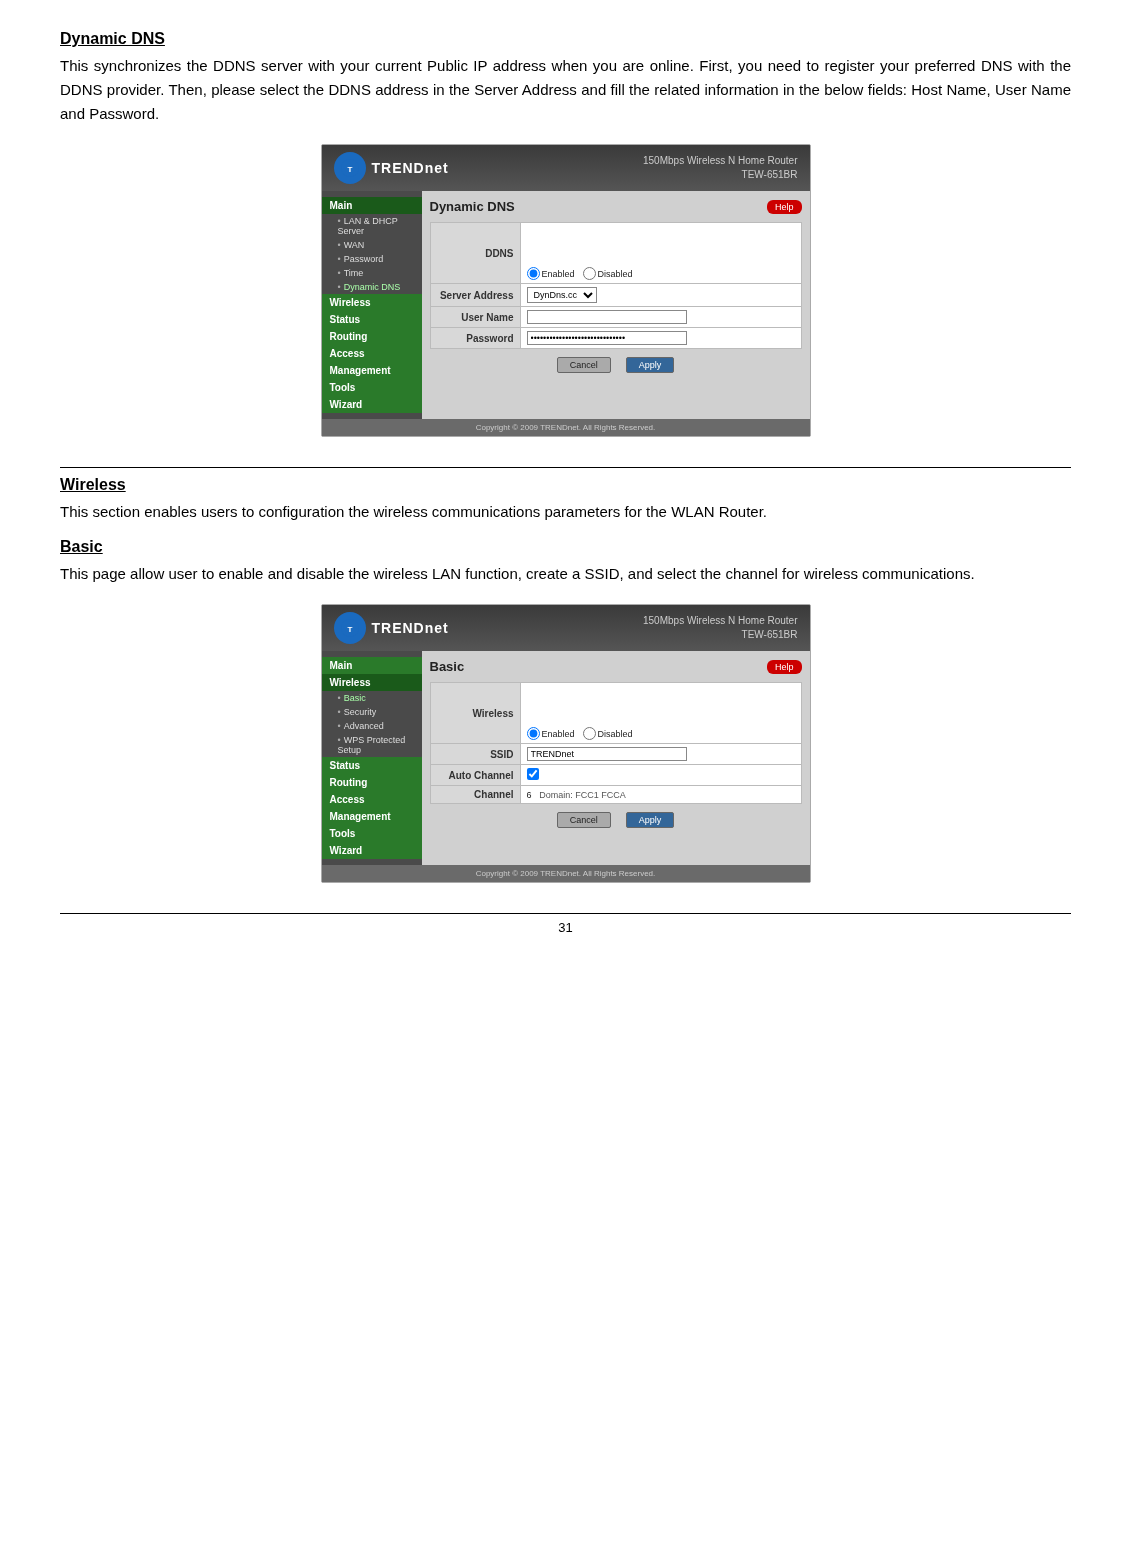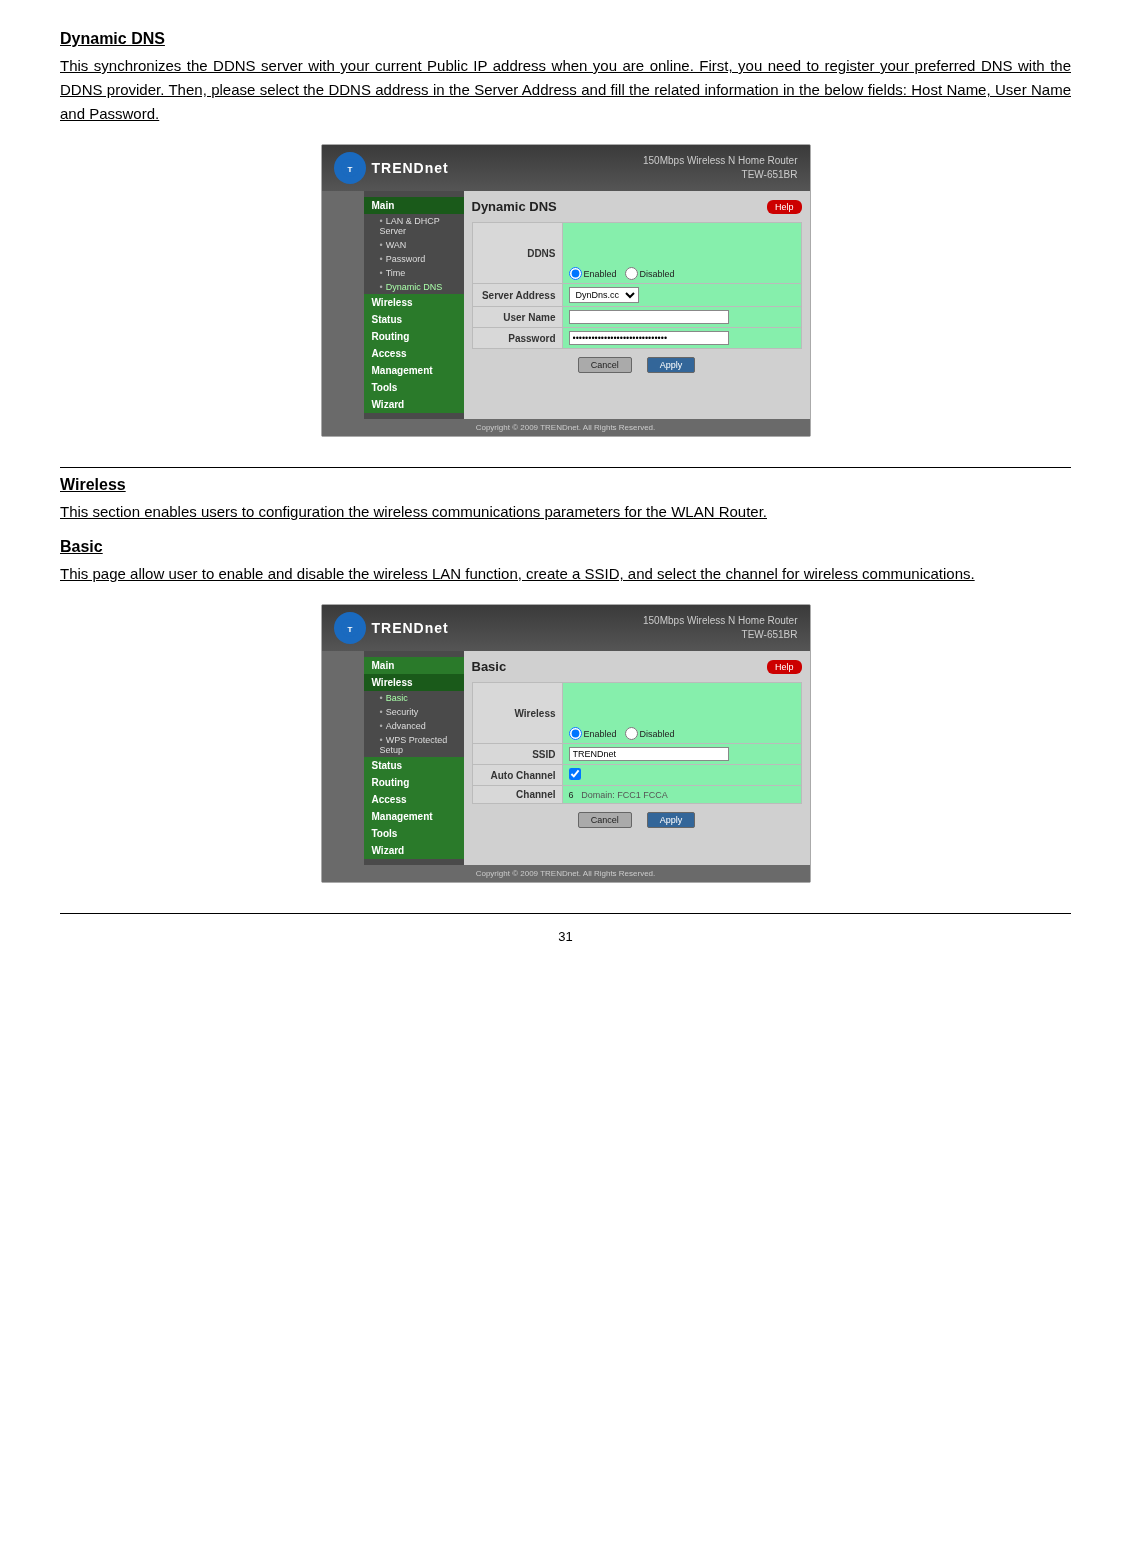--- a/index.html
+++ b/index.html
@@ -23,7 +23,6 @@
       line-height: 1.6;
       margin-bottom: 14px;
       text-align: justify;
-      text-decoration: underline;
     }
     .router-screenshot {
       width: 490px;

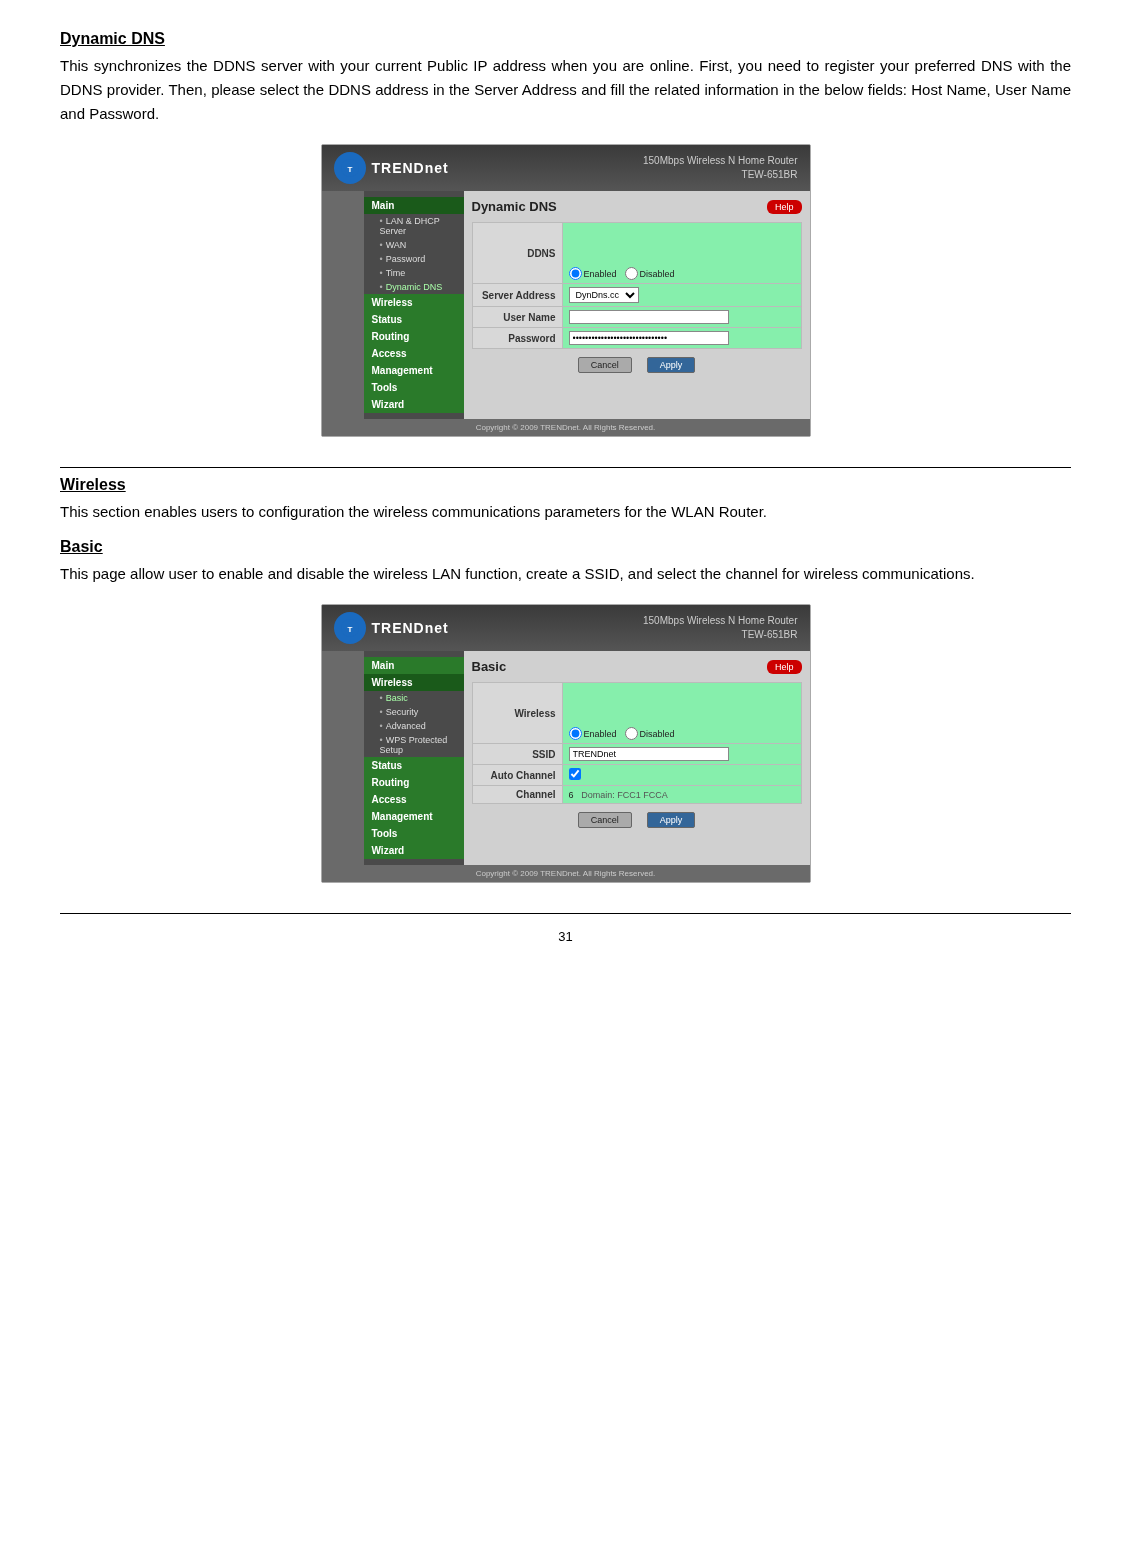--- a/index.html
+++ b/index.html
@@ -72,7 +72,6 @@
     .router-body {
       display: flex;
       background: #6a6a6a;
-      padding-left: 42px;
     }
     .router-sidebar {
       width: 100px;

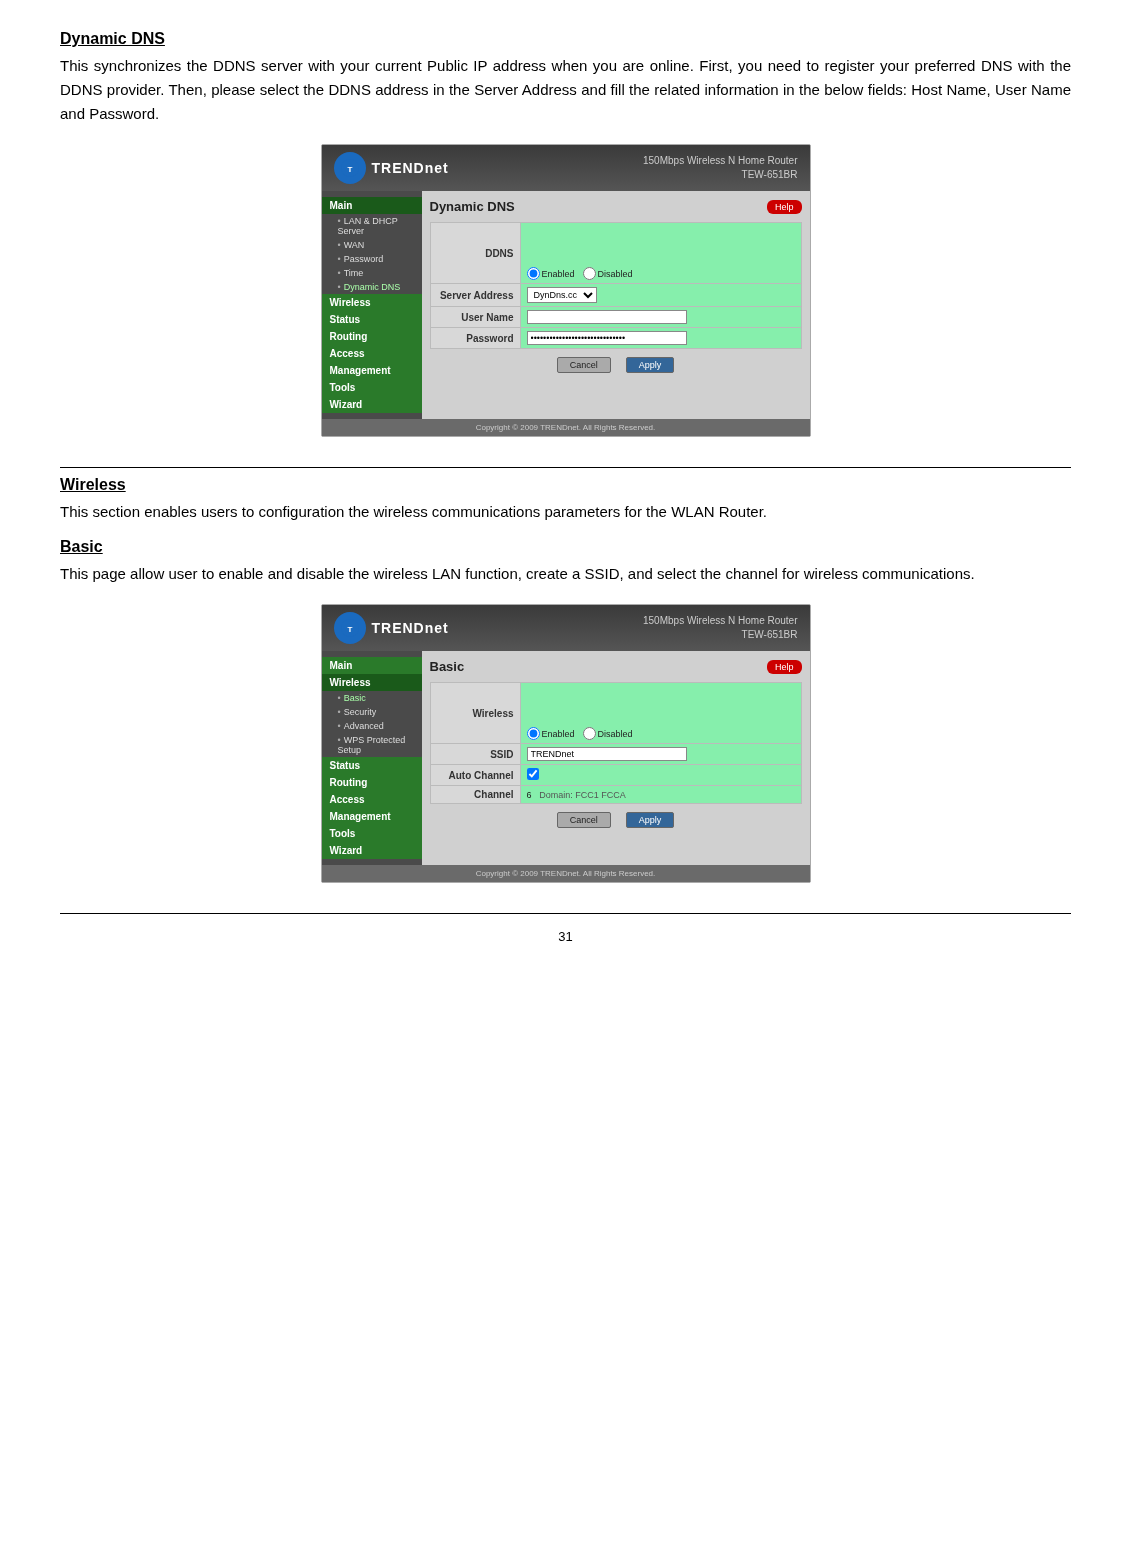--- a/index.html
+++ b/index.html
@@ -130,7 +130,7 @@
     .form-table {
       width: 100%;
       border-collapse: collapse;
-      background: #86efac;
+      background: #ffffff;
       font-size: 10px;
     }
     .form-table td {

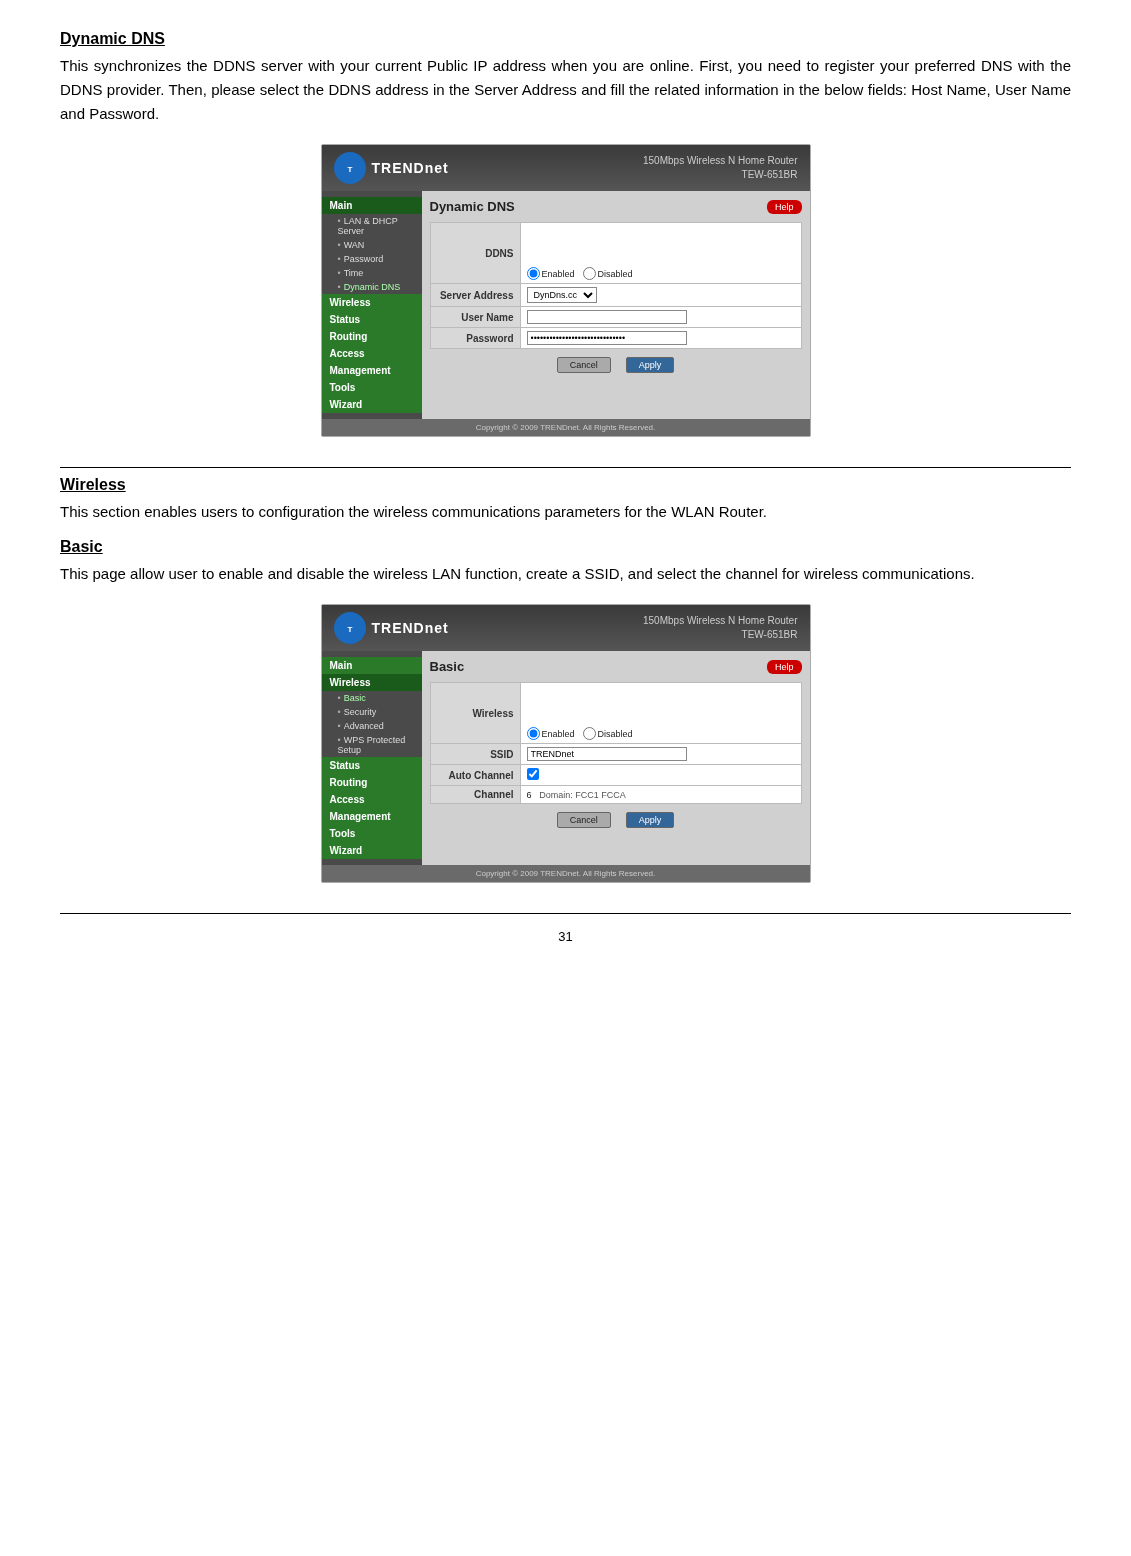--- a/index.html
+++ b/index.html
@@ -191,7 +191,7 @@
       font-size: 13px;
       margin-top: 30px;
       border-top: 1px solid #000;
-      padding-top: 15px;
+      padding-top: 6px;
     }
     .select-input {
       font-size: 9px;

